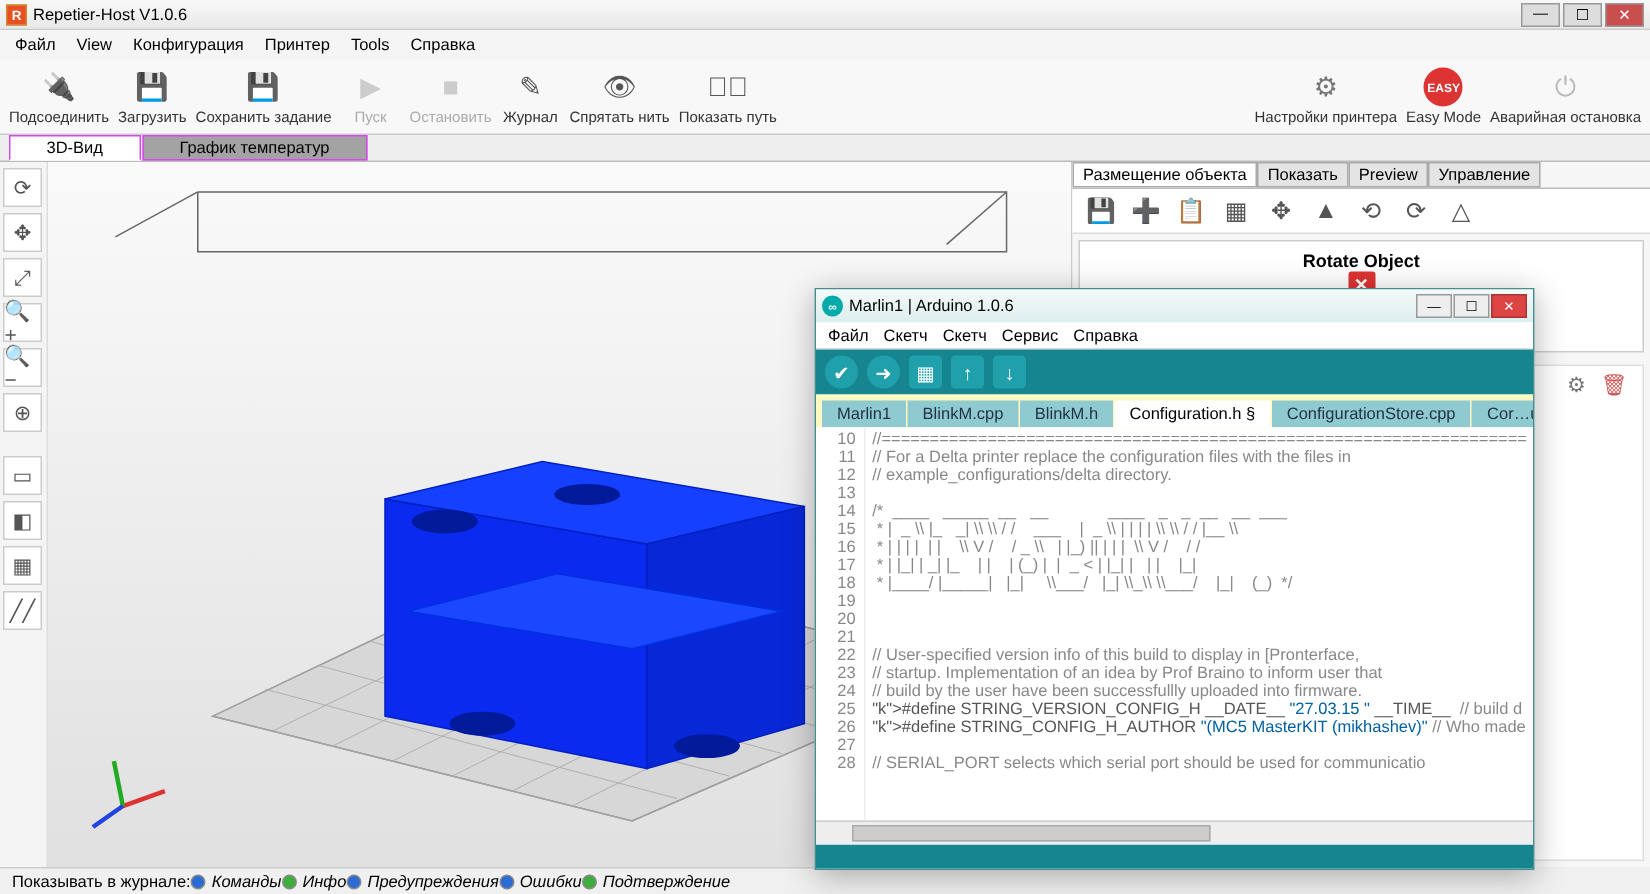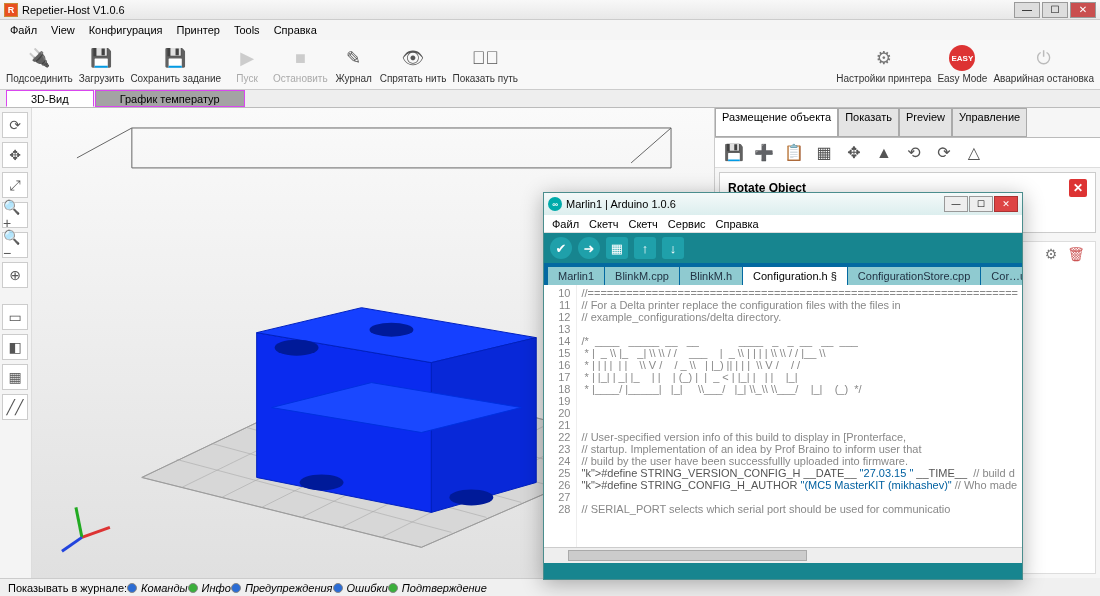--- a/index.html
+++ b/index.html
@@ -44,7 +44,7 @@
 
 
 .rightcol{flex:1;display:flex;flex-direction:column;background:#f6f6f6;}
-.rtabs{height:30px;display:flex;font-size:11px;border-bottom:1px solid #bbb;}
+.rtabs{height:18px;display:flex;font-size:11px;border-bottom:1px solid #bbb;}
 .rtab{padding:2px 6px;border:1px solid #aaa;background:#fff;cursor:pointer;}
 .rtab.inactive{background:#e4e4e4;}
 .riconsrow{height:30px;display:flex;gap:8px;align-items:center;padding:2px 8px;background:#fff;border-bottom:1px solid #ddd;}

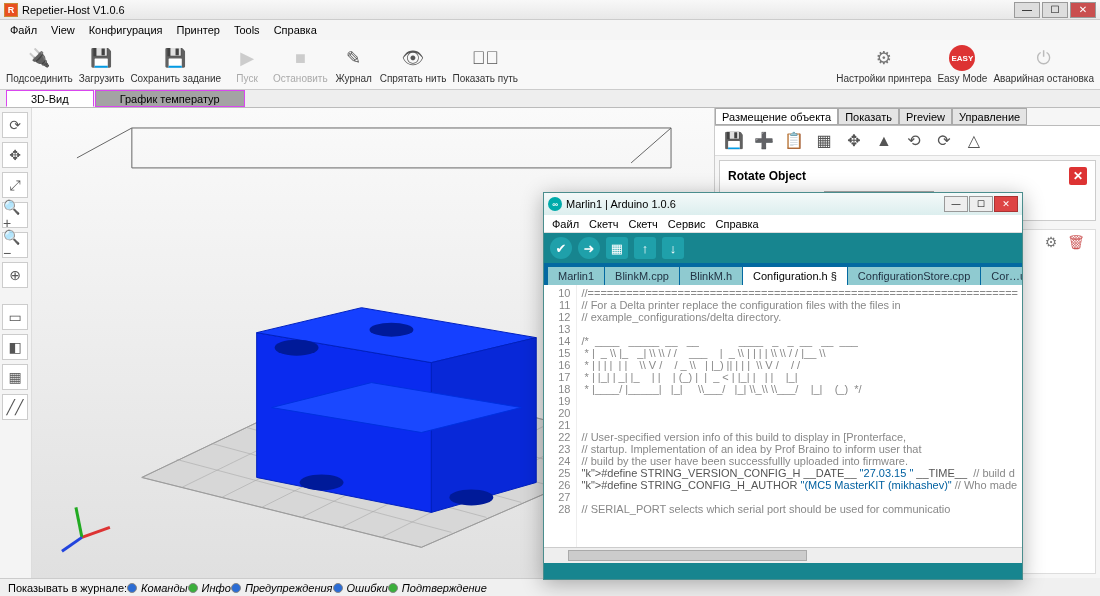--- a/index.html
+++ b/index.html
@@ -50,7 +50,7 @@
 .riconsrow{height:30px;display:flex;gap:8px;align-items:center;padding:2px 8px;background:#fff;border-bottom:1px solid #ddd;}
 .ricon{width:22px;height:22px;display:flex;align-items:center;justify-content:center;color:#555;font-size:16px;cursor:pointer;}
 .rotate-panel{background:#fff;border:1px solid #ccc;margin:4px;padding:6px 8px;}
-.rotate-panel h4{font-size:12px;font-weight:bold;display:flex;justify-content:space-between;align-items:center;}
+.rotate-panel h4{font-size:12px;font-weight:bold;display:flex;justify-content:space-between;align-items:center;flex-direction:column;}
 .rotate-row{display:flex;gap:8px;align-items:center;margin-top:6px;font-size:11px;}
 .rotate-row input{width:70px;border:1px solid #aaa;padding:1px 3px;font-size:11px;}
 .reset-btn{border:1px solid #aaa;background:#f0f0f0;padding:4px 10px;font-size:11px;display:flex;align-items:center;gap:6px;cursor:pointer;}

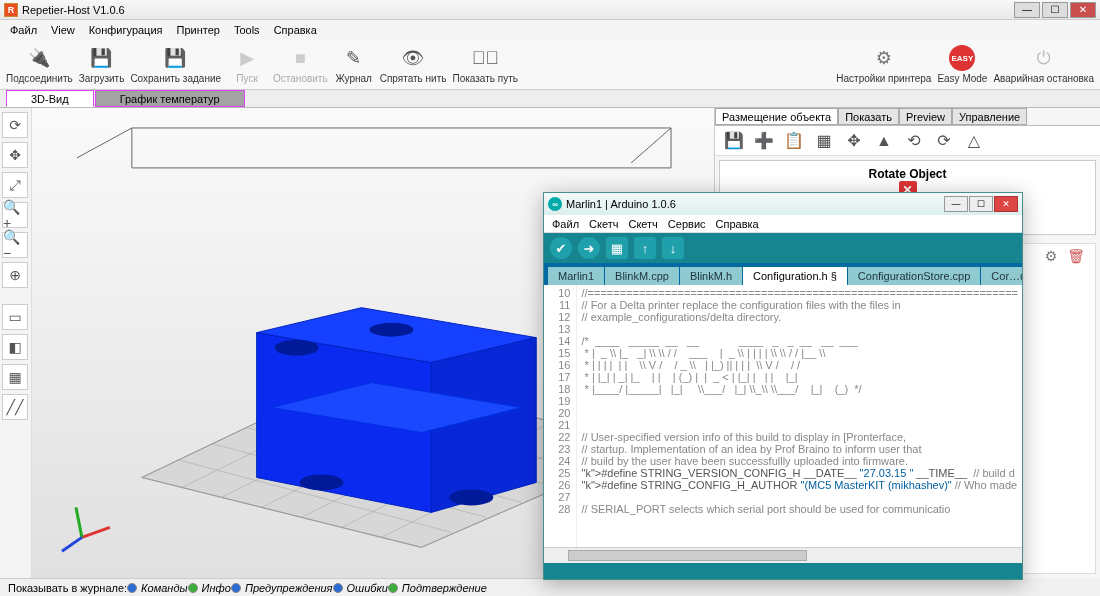--- a/index.html
+++ b/index.html
@@ -77,7 +77,7 @@
 .ard-tool{height:30px;background:#17858f;display:flex;align-items:center;gap:6px;padding:0 6px;}
 .ard-tbtn{width:22px;height:22px;border-radius:3px;background:#1fa0aa;display:flex;align-items:center;justify-content:center;color:#fff;font-size:13px;cursor:pointer;}
 .ard-tbtn.round{border-radius:50%;}
-.ard-tabs{height:22px;background:#0369a1;display:flex;font-size:11px;align-items:flex-end;padding-left:4px;gap:1px;overflow:hidden;}
+.ard-tabs{height:22px;background:#fef9c3;display:flex;font-size:11px;align-items:flex-end;padding-left:4px;gap:1px;overflow:hidden;}
 .ard-tab{padding:3px 10px;background:#8fcad0;color:#234;cursor:pointer;white-space:nowrap;}
 .ard-tab.active{background:#fff;color:#000;}
 .ard-code{flex:1;overflow:auto;background:#fff;font-family:Consolas,monospace;font-size:11px;display:flex;}

